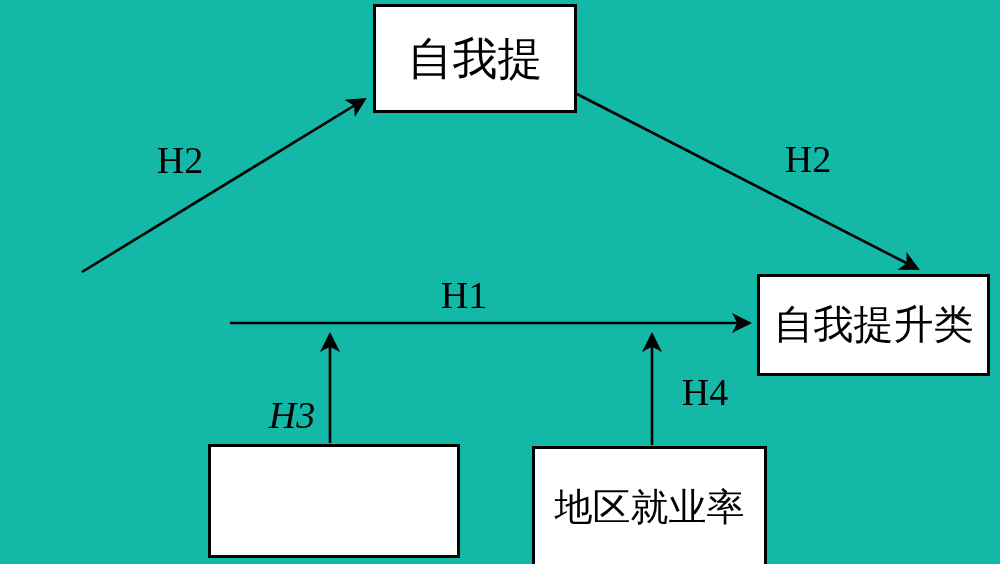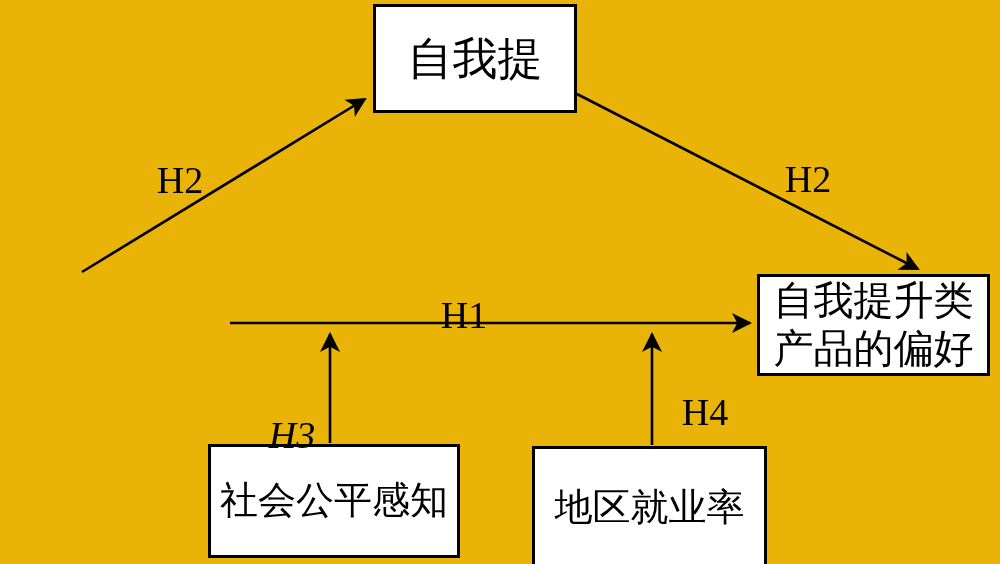--- a/index.html
+++ b/index.html
@@ -11,7 +11,7 @@
     position: relative;
     width: 1000px;
     height: 564px;
-    background: #eab308;
+    background: #14b8a6;
     overflow: hidden;
     font-family: "Liberation Serif", "DejaVu Serif", serif;
     color: #000000;

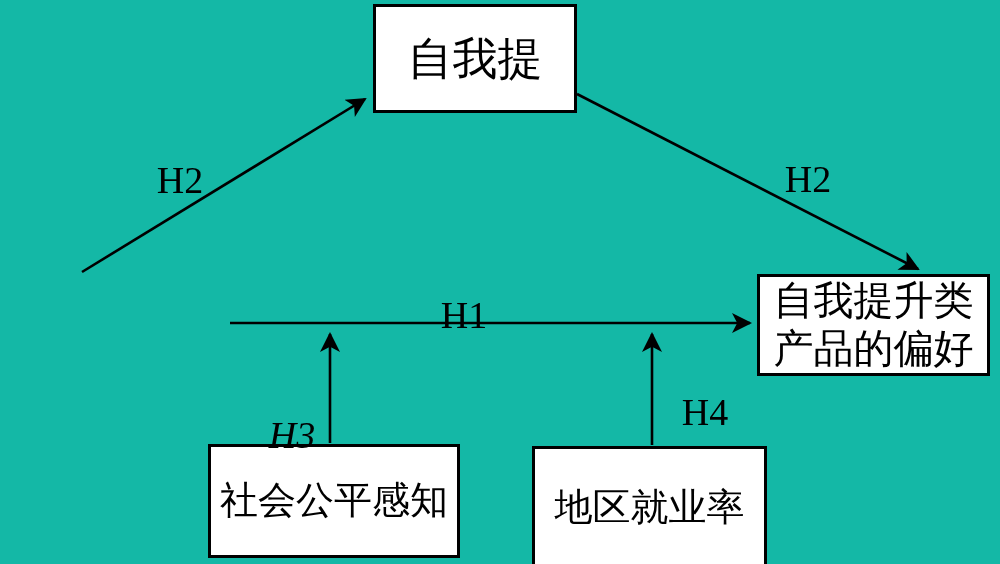--- a/index.html
+++ b/index.html
@@ -70,7 +70,6 @@
     font-size: 38px;
     font-family: "Liberation Serif", "DejaVu Serif", serif;
     white-space: nowrap;
-    margin-top: 20px;
   }
   #label-h2-left  { left: 180px; top: 160px; }
   #label-h2-right { left: 808px; top: 159px; }

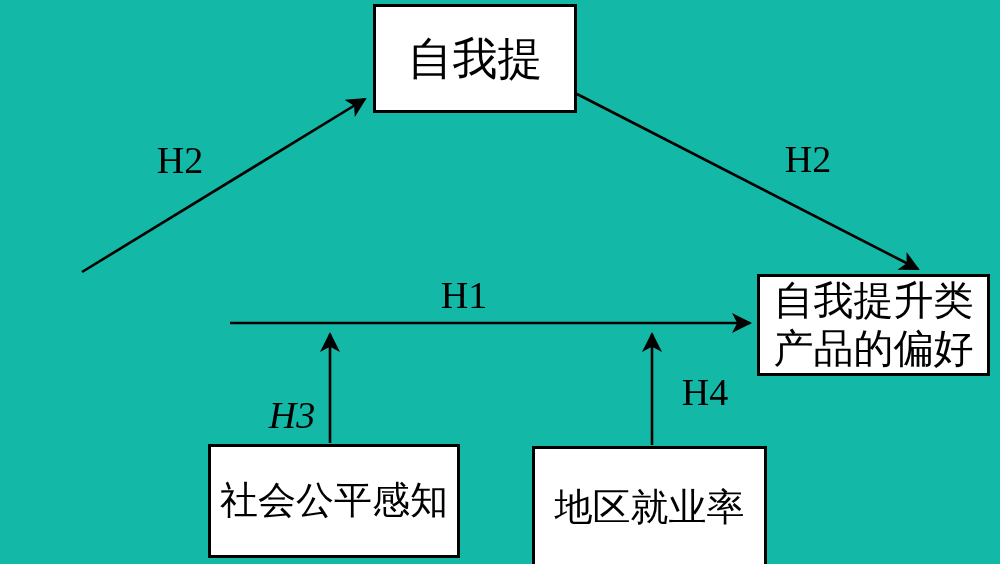--- a/index.html
+++ b/index.html
@@ -102,7 +102,6 @@
 
   <div class="node" id="node-dependent">
     <span class="node-line">自我提升类</span>
-    <span class="node-line">产品的偏好</span>
   </div>
 
   <div class="node" id="node-moderator1">

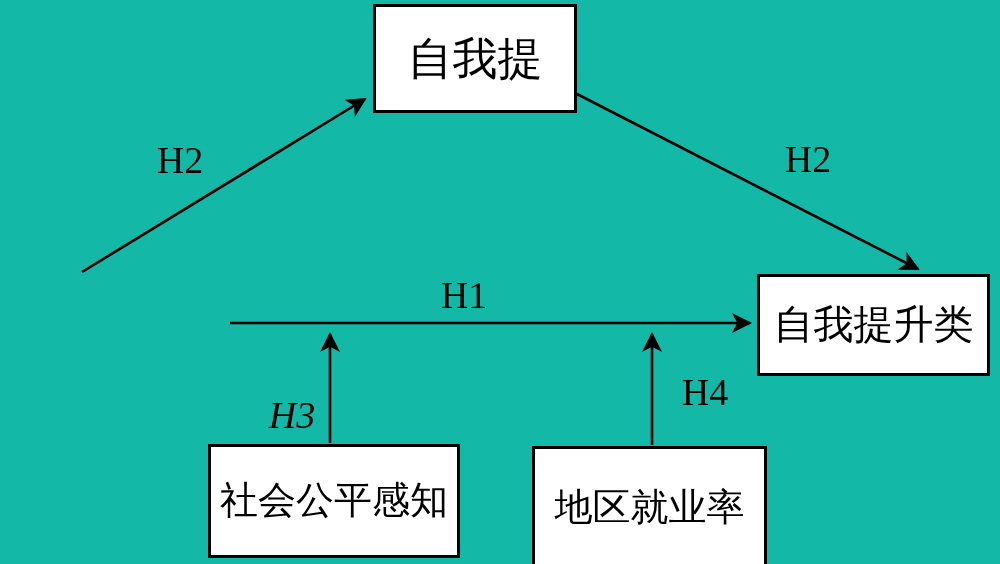--- a/index.html
+++ b/index.html
@@ -105,7 +105,6 @@
   </div>
 
   <div class="node" id="node-moderator1">
-    <span class="node-line">社会公平感知</span>
   </div>
 
   <div class="node" id="node-moderator2">

